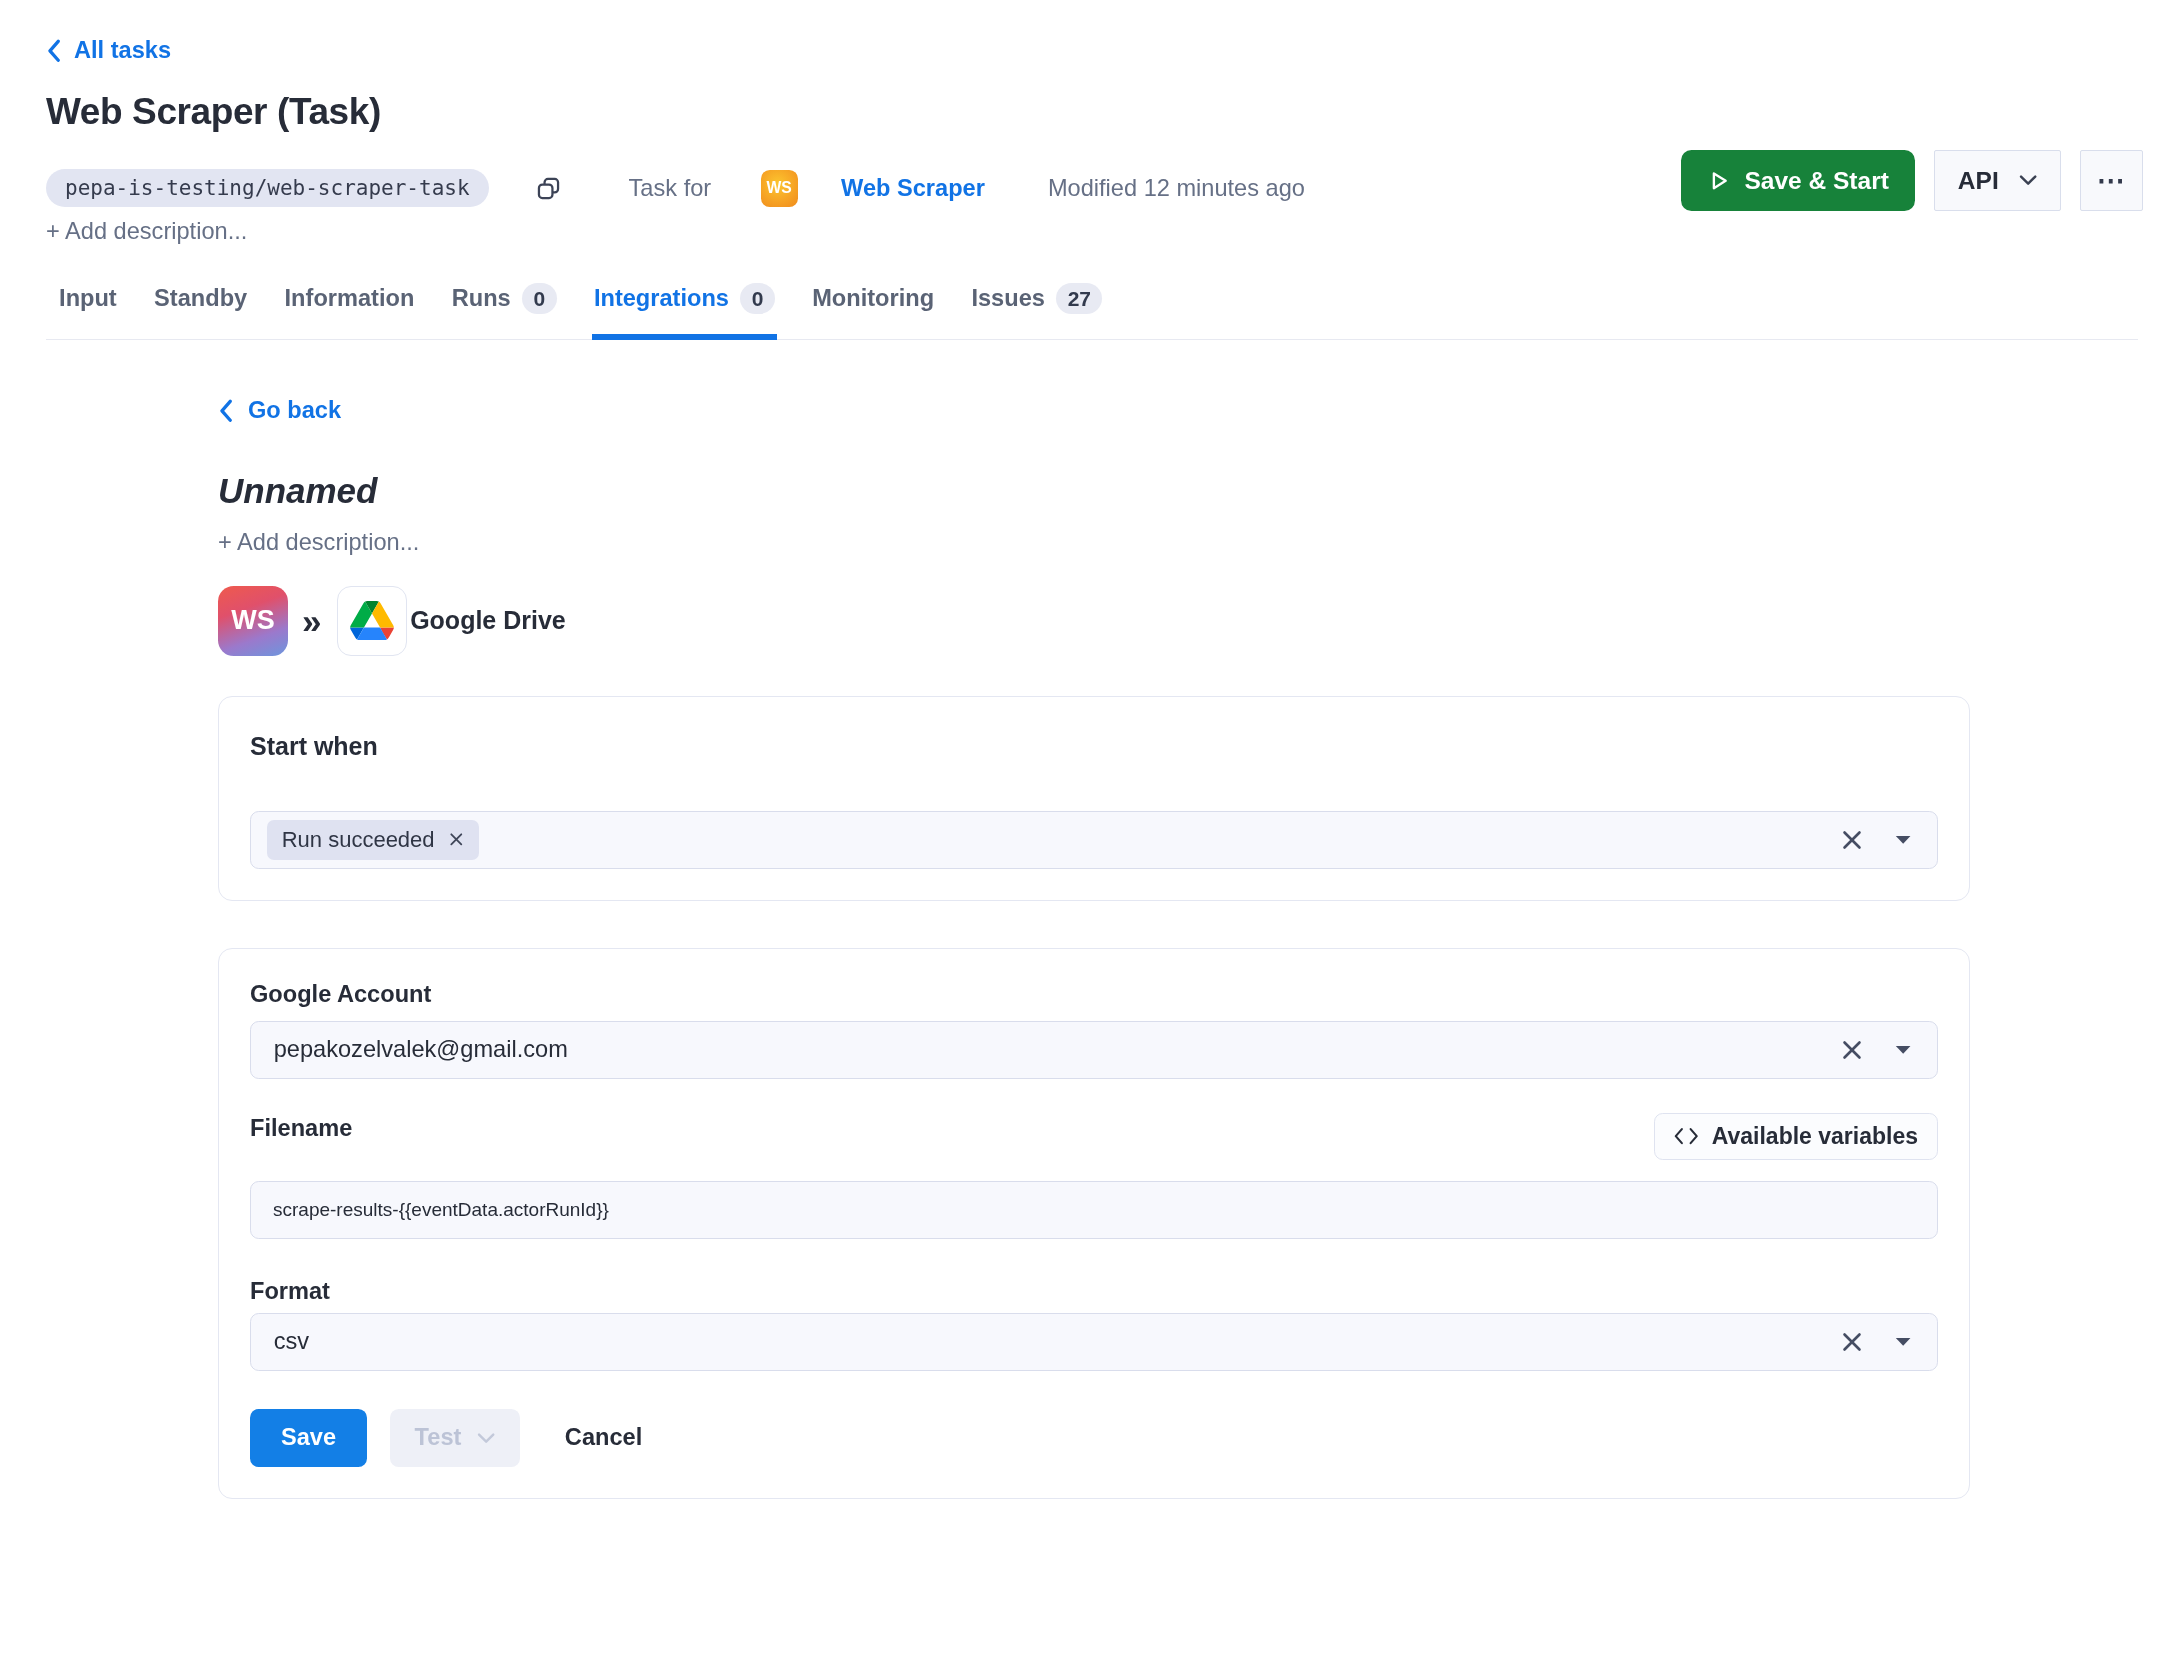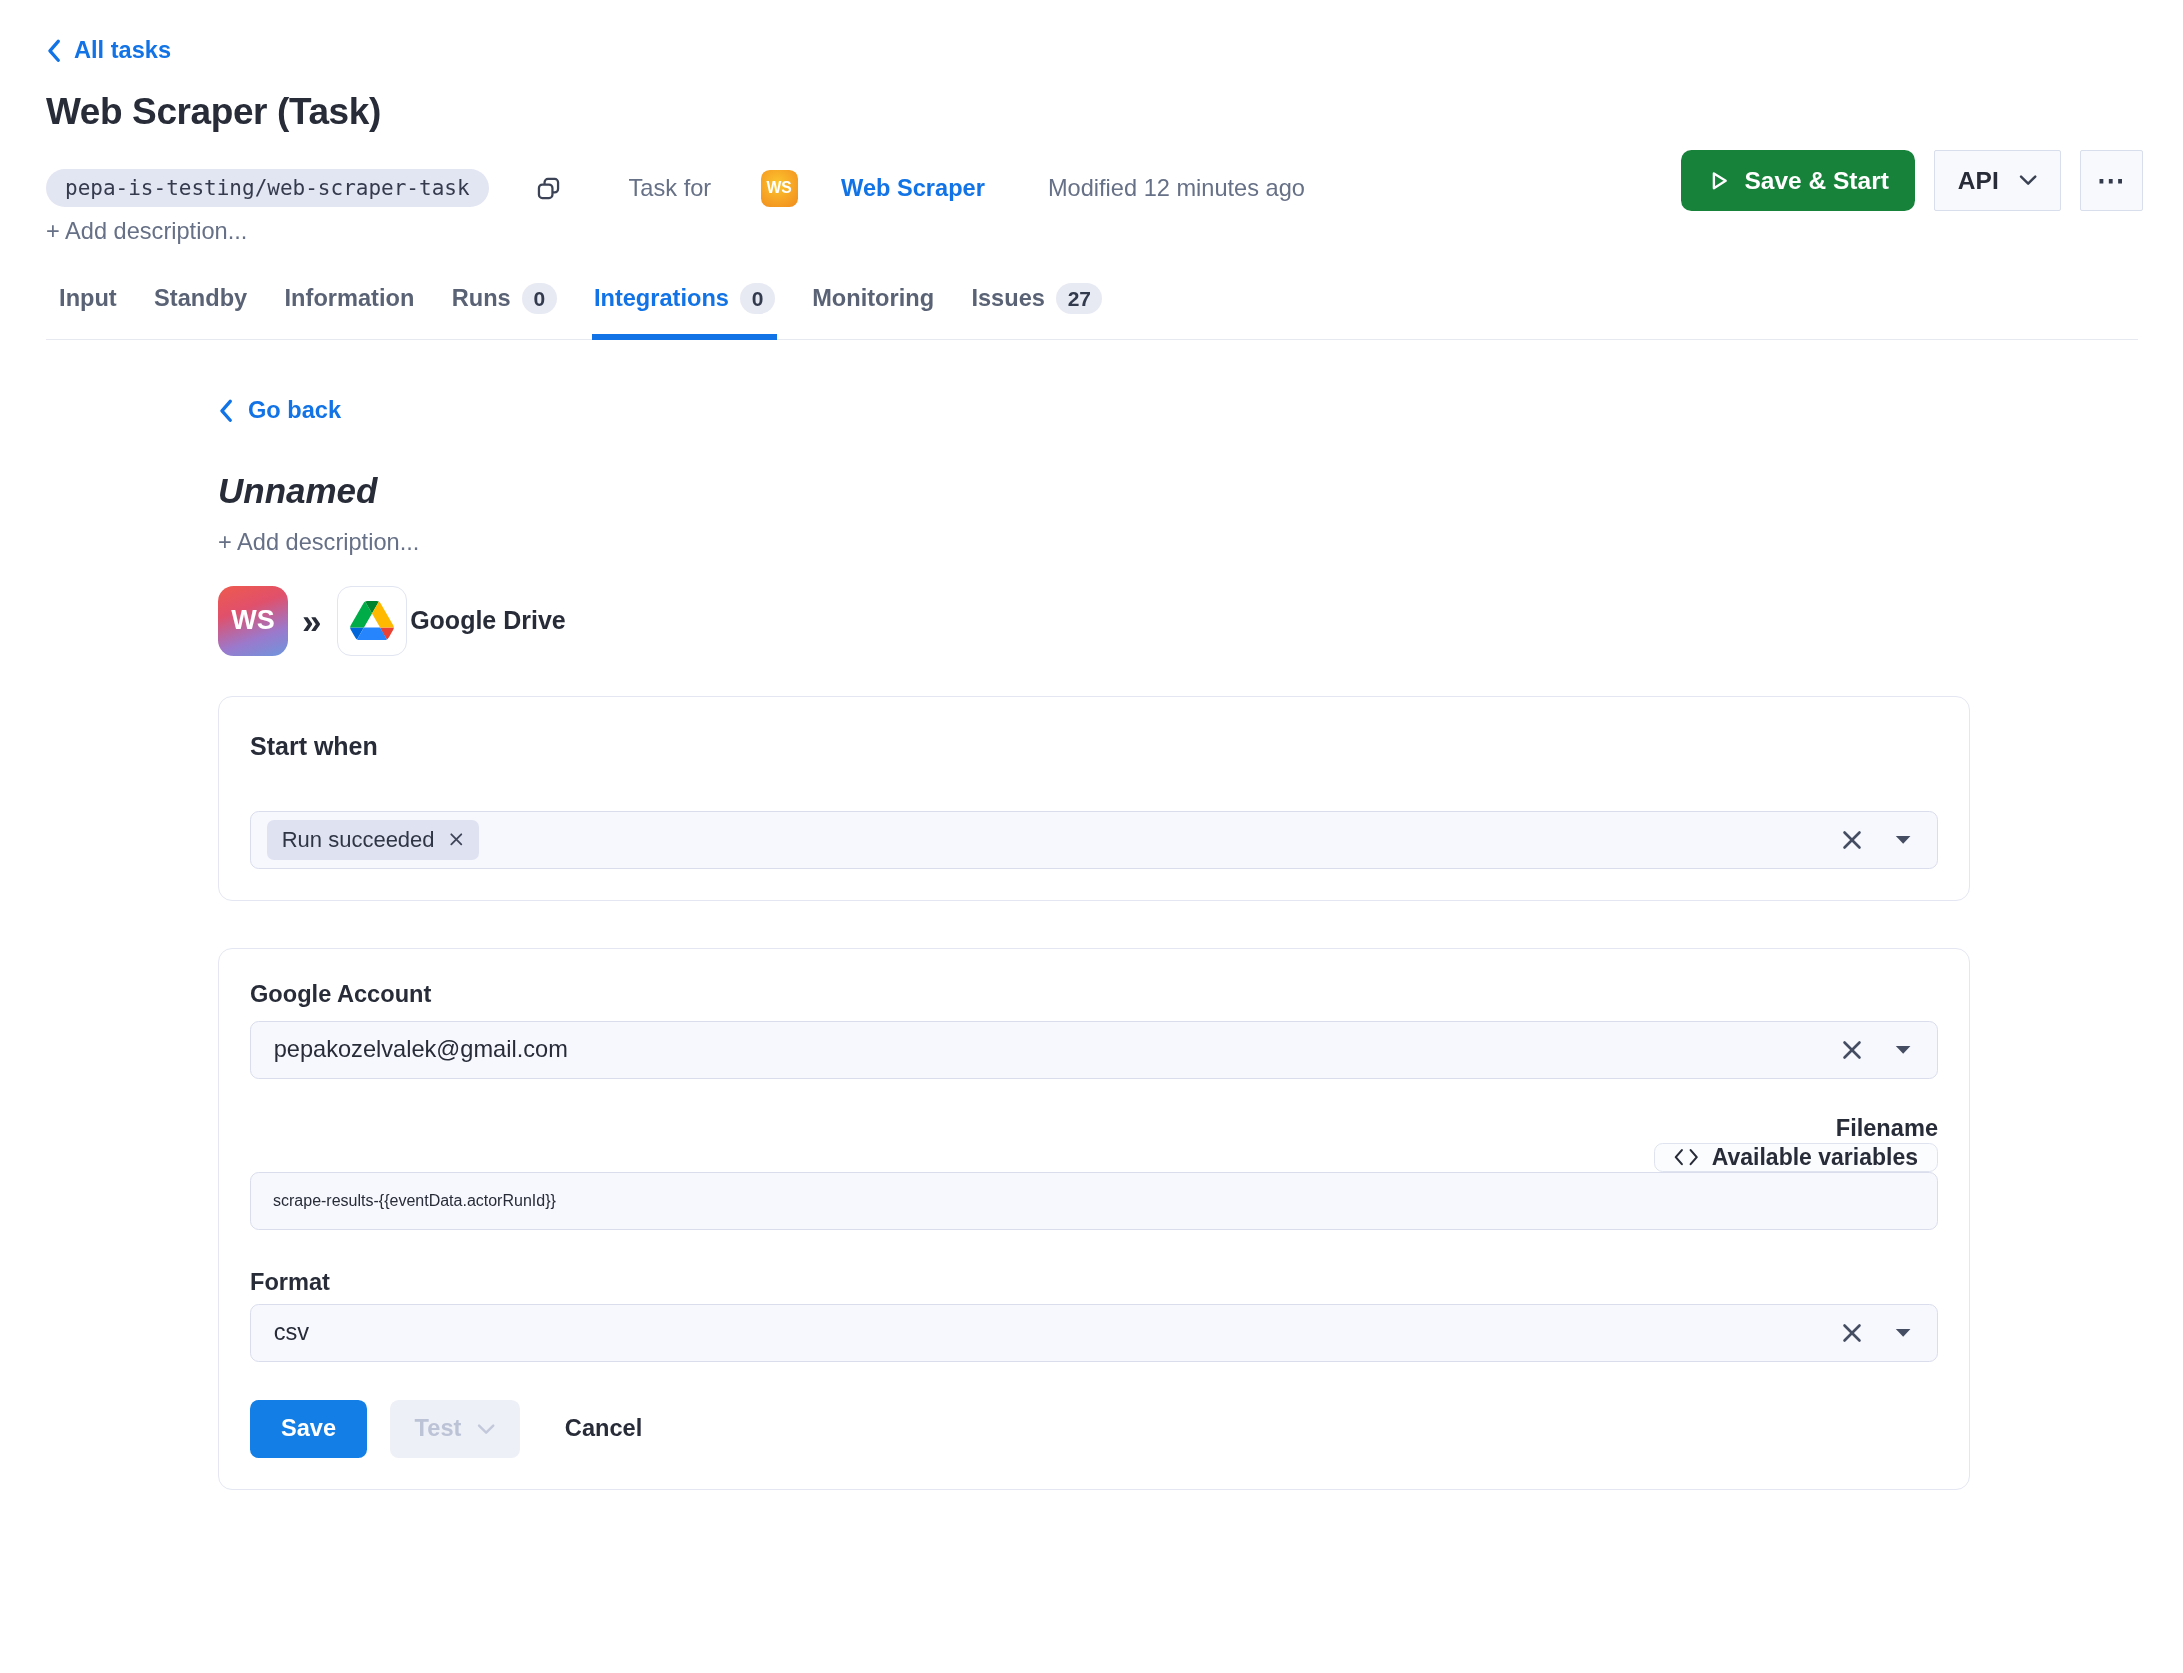--- a/index.html
+++ b/index.html
@@ -91,7 +91,7 @@
   .card-settings{margin-top:47px;padding-top:30px;padding-bottom:31px;}
   .field-label{font-size:23.6px;font-weight:600;color:var(--dark);line-height:30px;}
   .value-select{margin-top:12.2px;}
-  .filename-row{margin-top:34px;display:flex;align-items:flex-end;justify-content:space-between;height:47px;flex-direction:column;}
+  .filename-row{margin-top:34px;display:flex;align-items:flex-start;justify-content:space-between;height:47px;}
   .btn-vars{height:47px;border:1.7px solid #dfe3f0;background:#fbfcfe;border-radius:8.7px;
     display:flex;align-items:center;gap:13px;padding:0 19px;font-size:23px;font-weight:600;color:var(--dark);}
   .text-input{margin-top:12px;height:58px;background:var(--bg-input);border:1.7px solid var(--border-input);

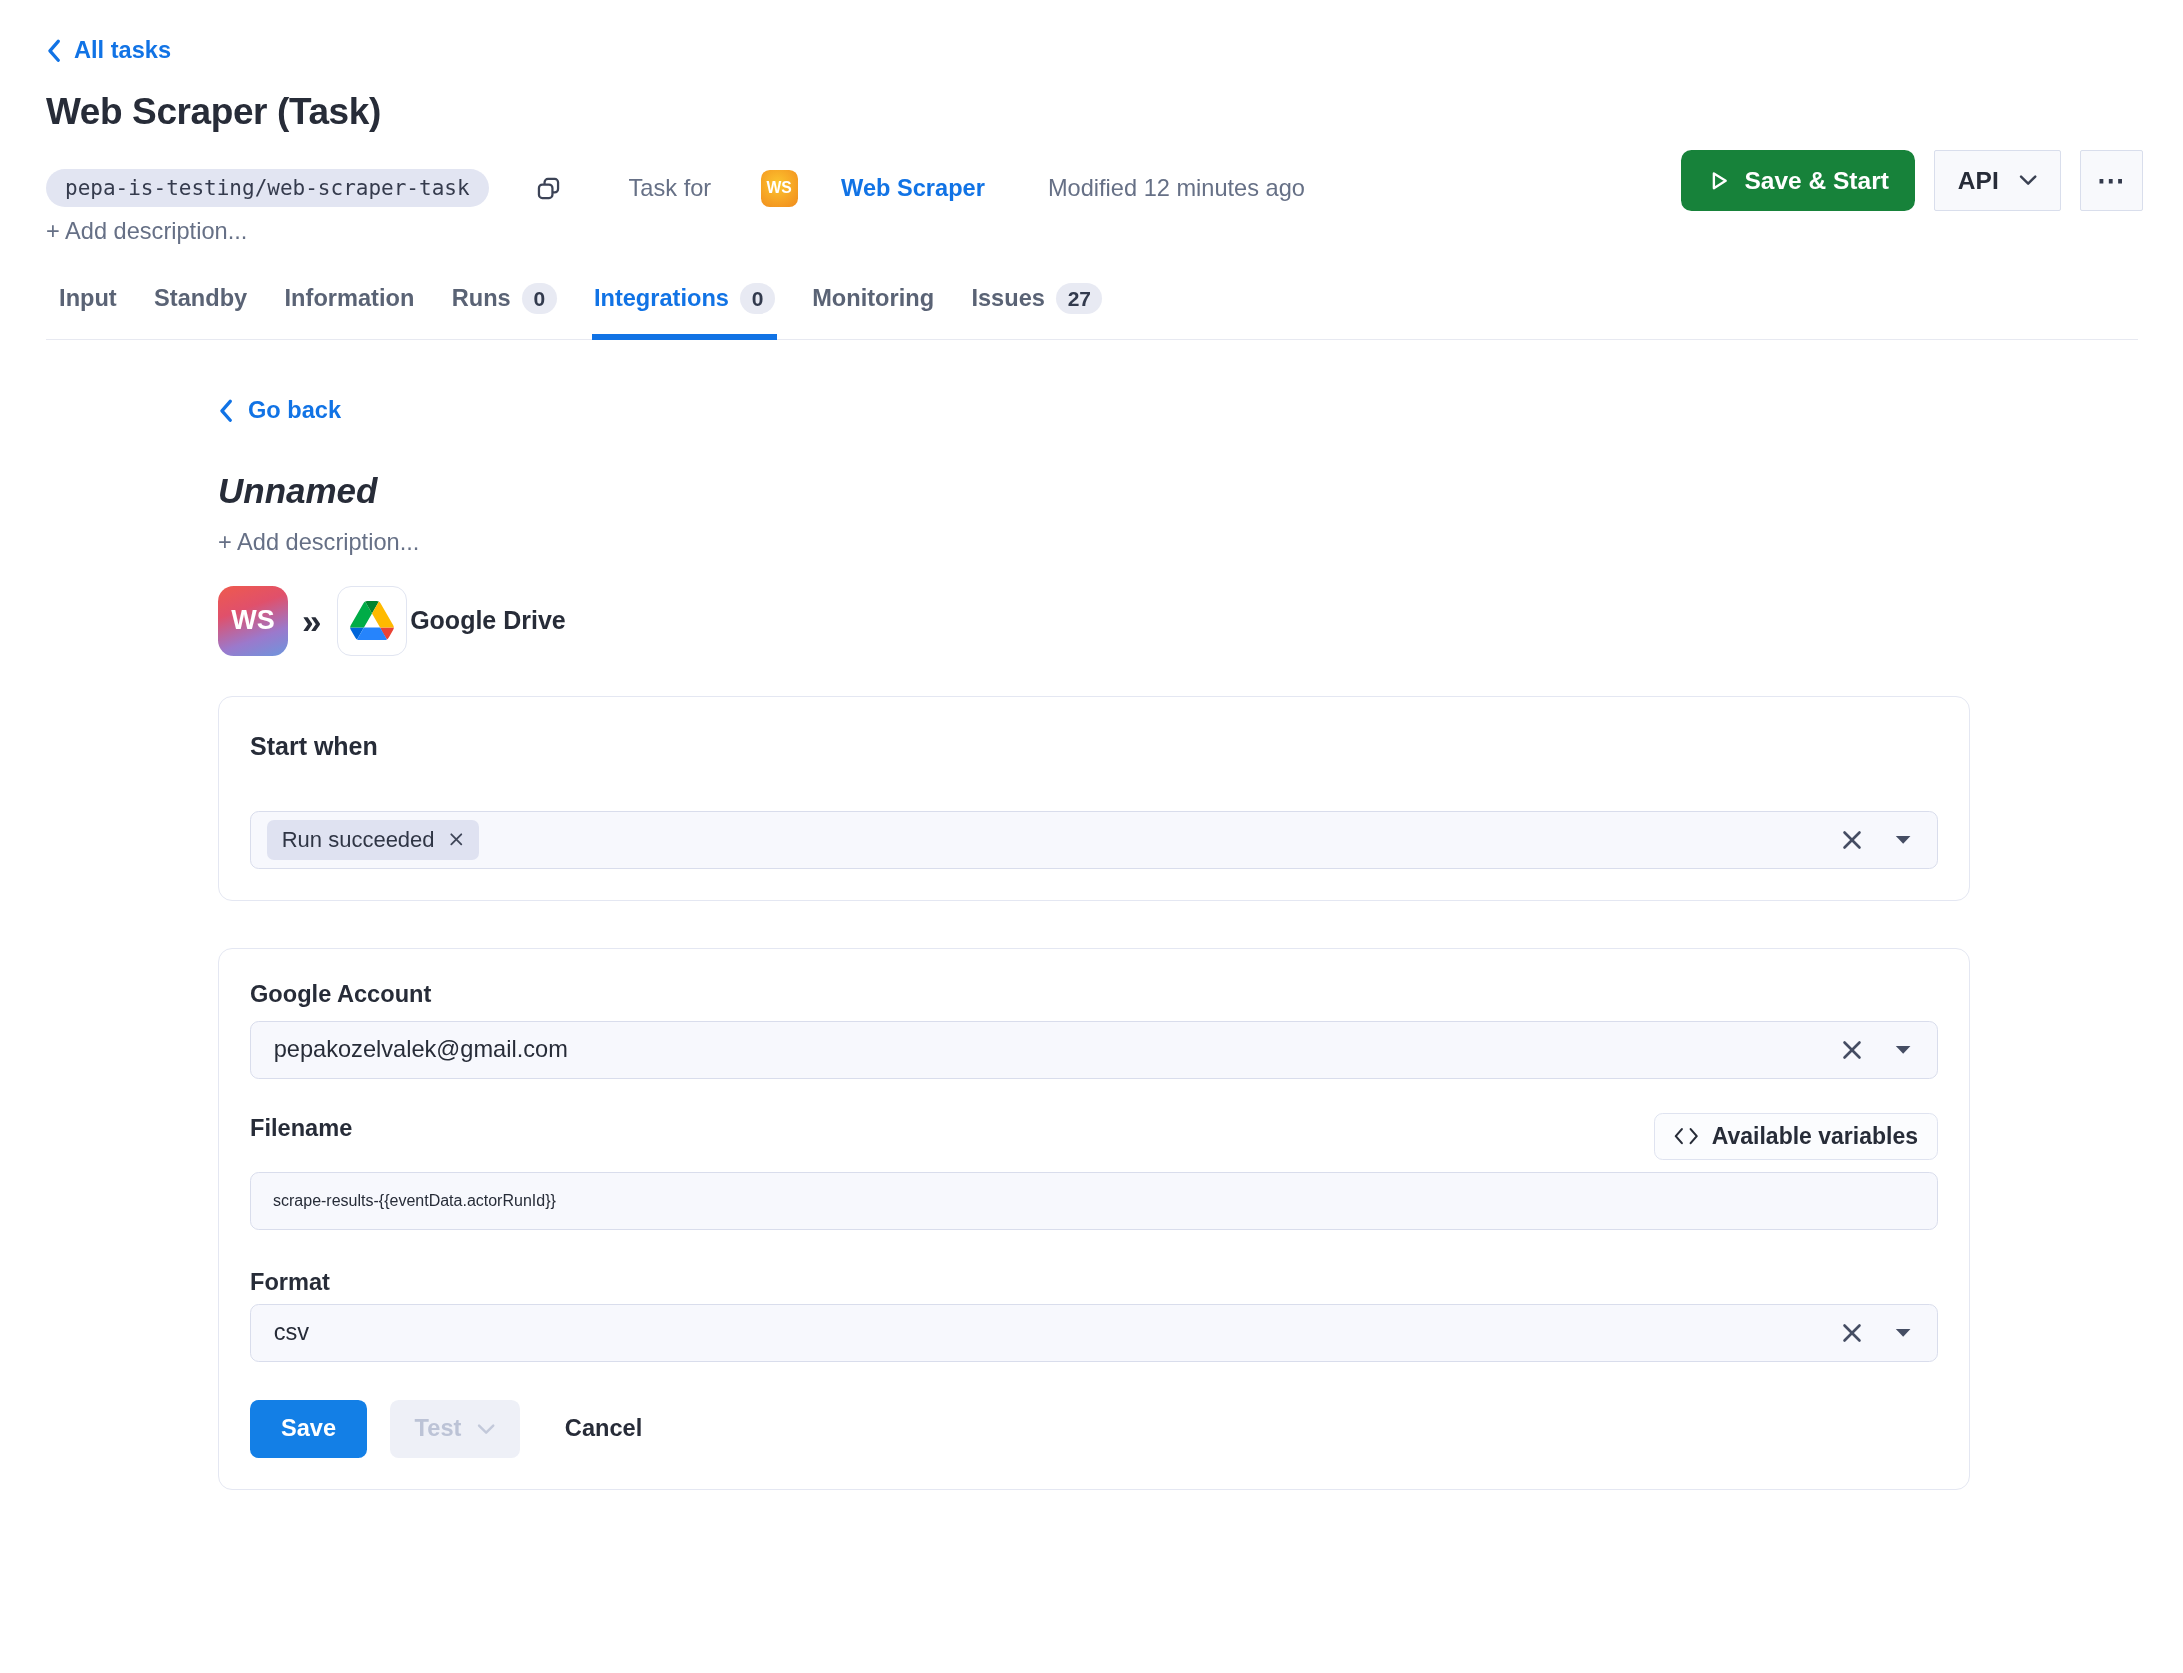--- a/index.html
+++ b/index.html
@@ -94,8 +94,8 @@
   .filename-row{margin-top:34px;display:flex;align-items:flex-start;justify-content:space-between;height:47px;}
   .btn-vars{height:47px;border:1.7px solid #dfe3f0;background:#fbfcfe;border-radius:8.7px;
     display:flex;align-items:center;gap:13px;padding:0 19px;font-size:23px;font-weight:600;color:var(--dark);}
-  .text-input{margin-top:12px;height:58px;background:var(--bg-input);border:1.7px solid var(--border-input);
-    border-radius:8.7px;display:flex;align-items:center;padding:0 22px;font-size:16px;color:var(--dark);}
+  .text-input{margin-top:21px;height:58px;background:var(--bg-input);border:1.7px solid var(--border-input);
+    border-radius:8.7px;display:flex;align-items:center;padding:0 22px;font-size:19px;color:var(--dark);}
   .format-label{margin-top:37px;}
   .format-select{margin-top:7px;}
   .buttons-row{margin-top:38px;display:flex;align-items:center;}

